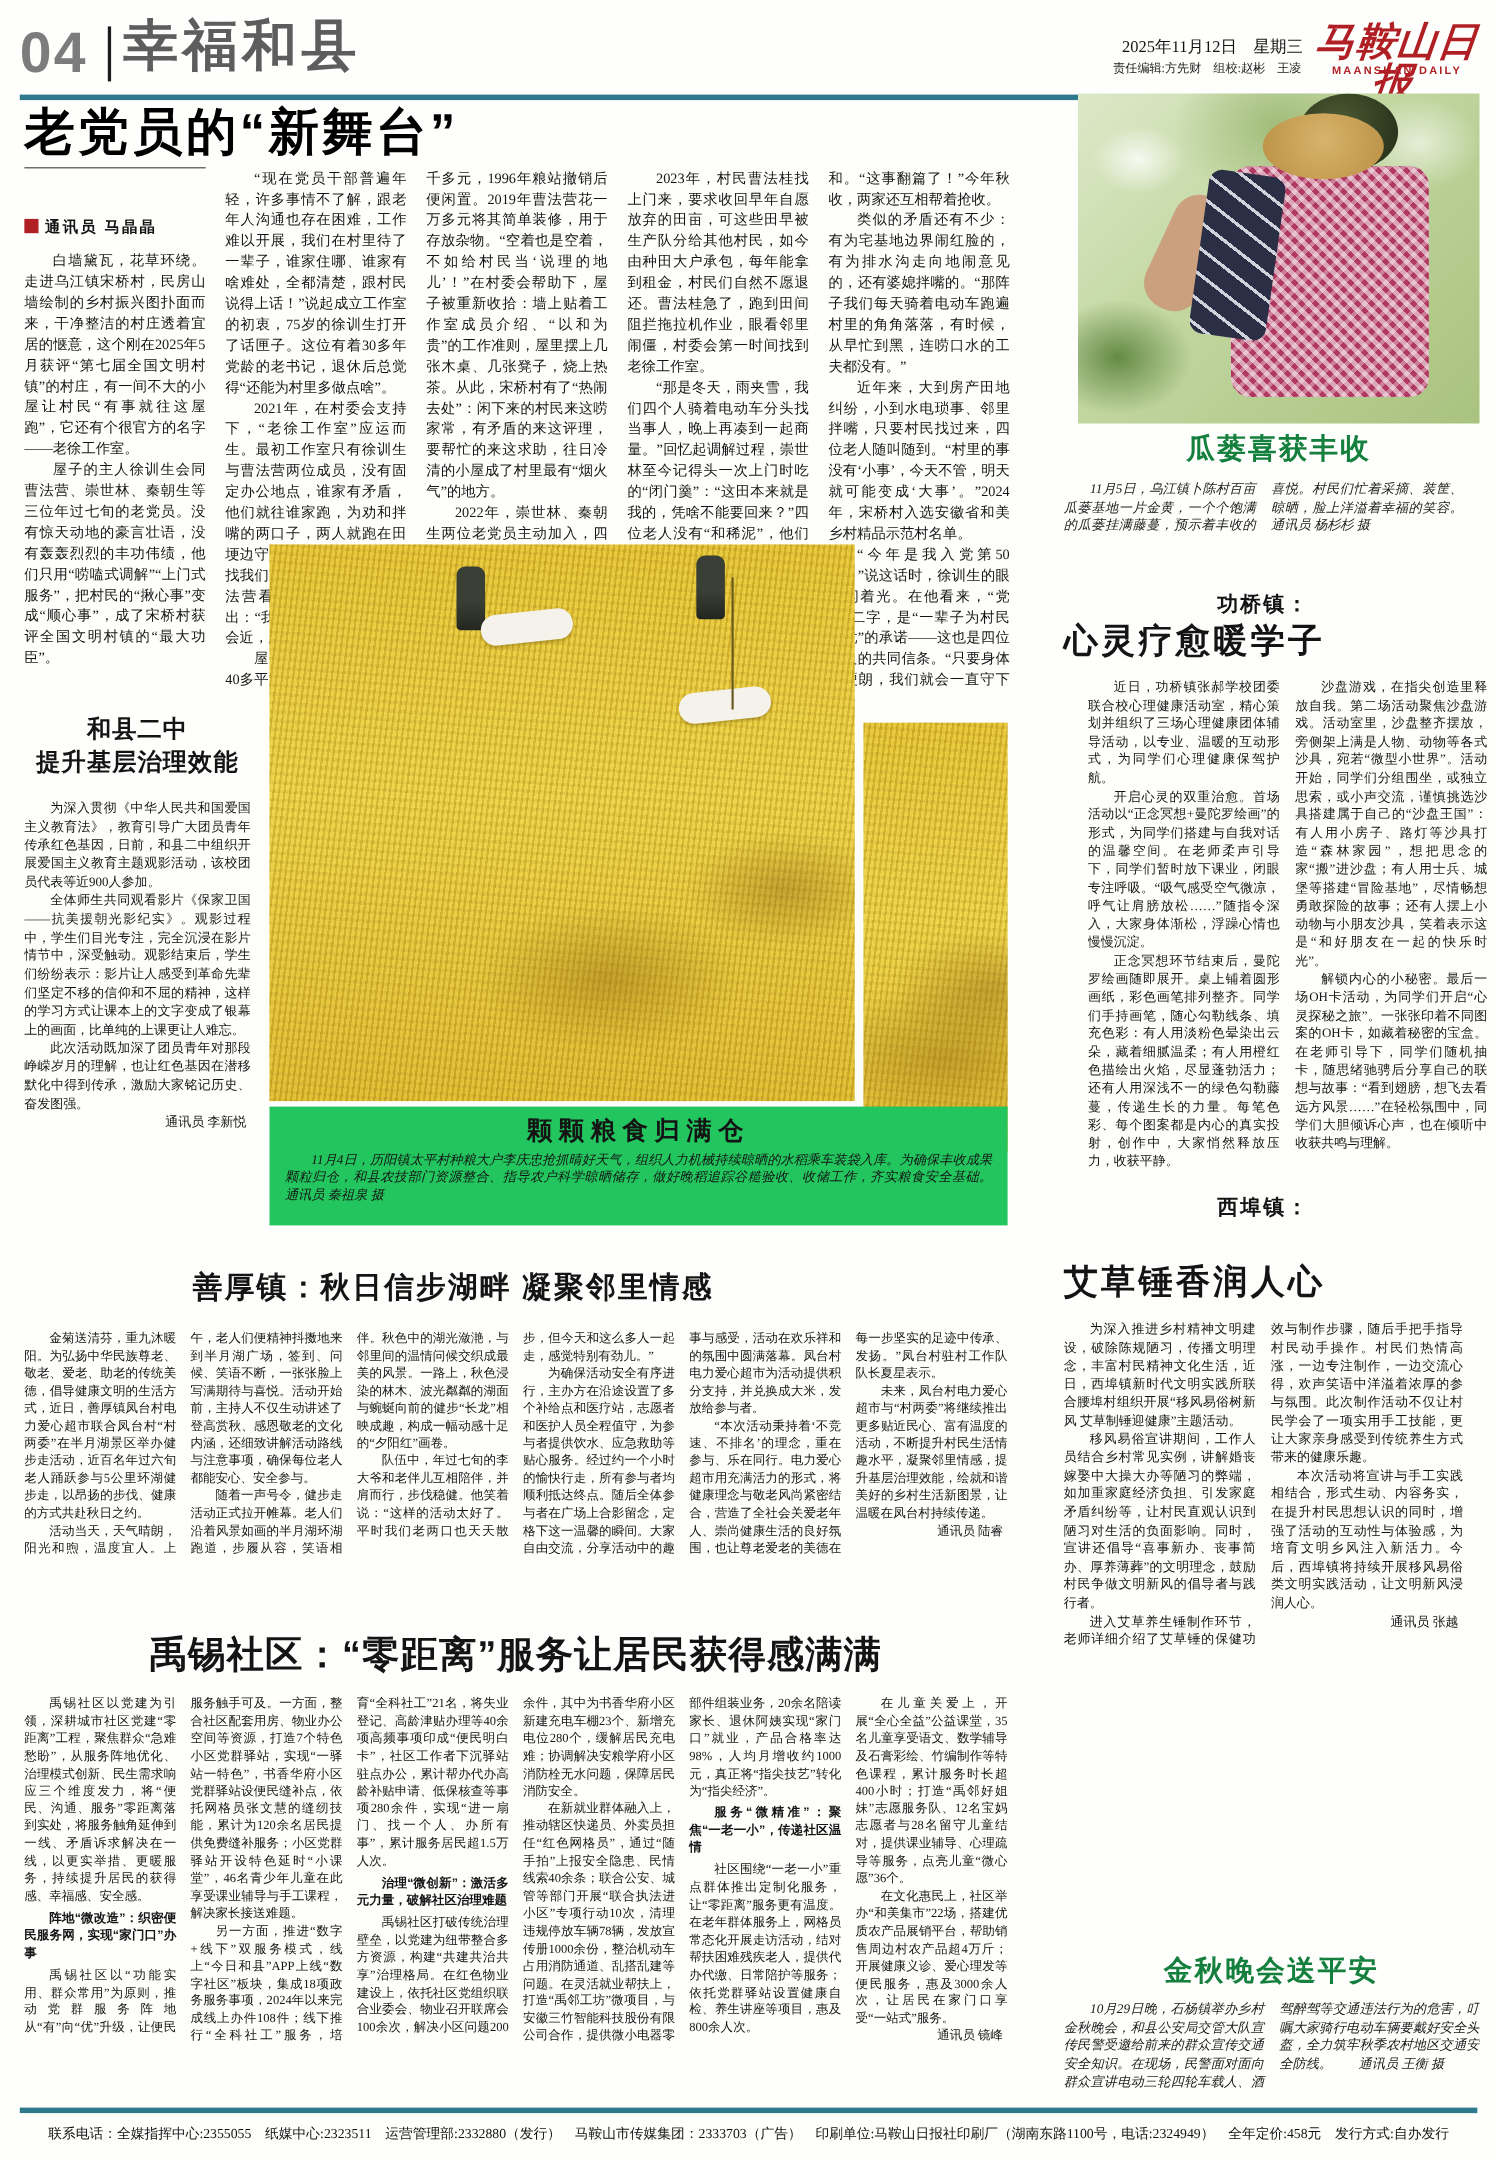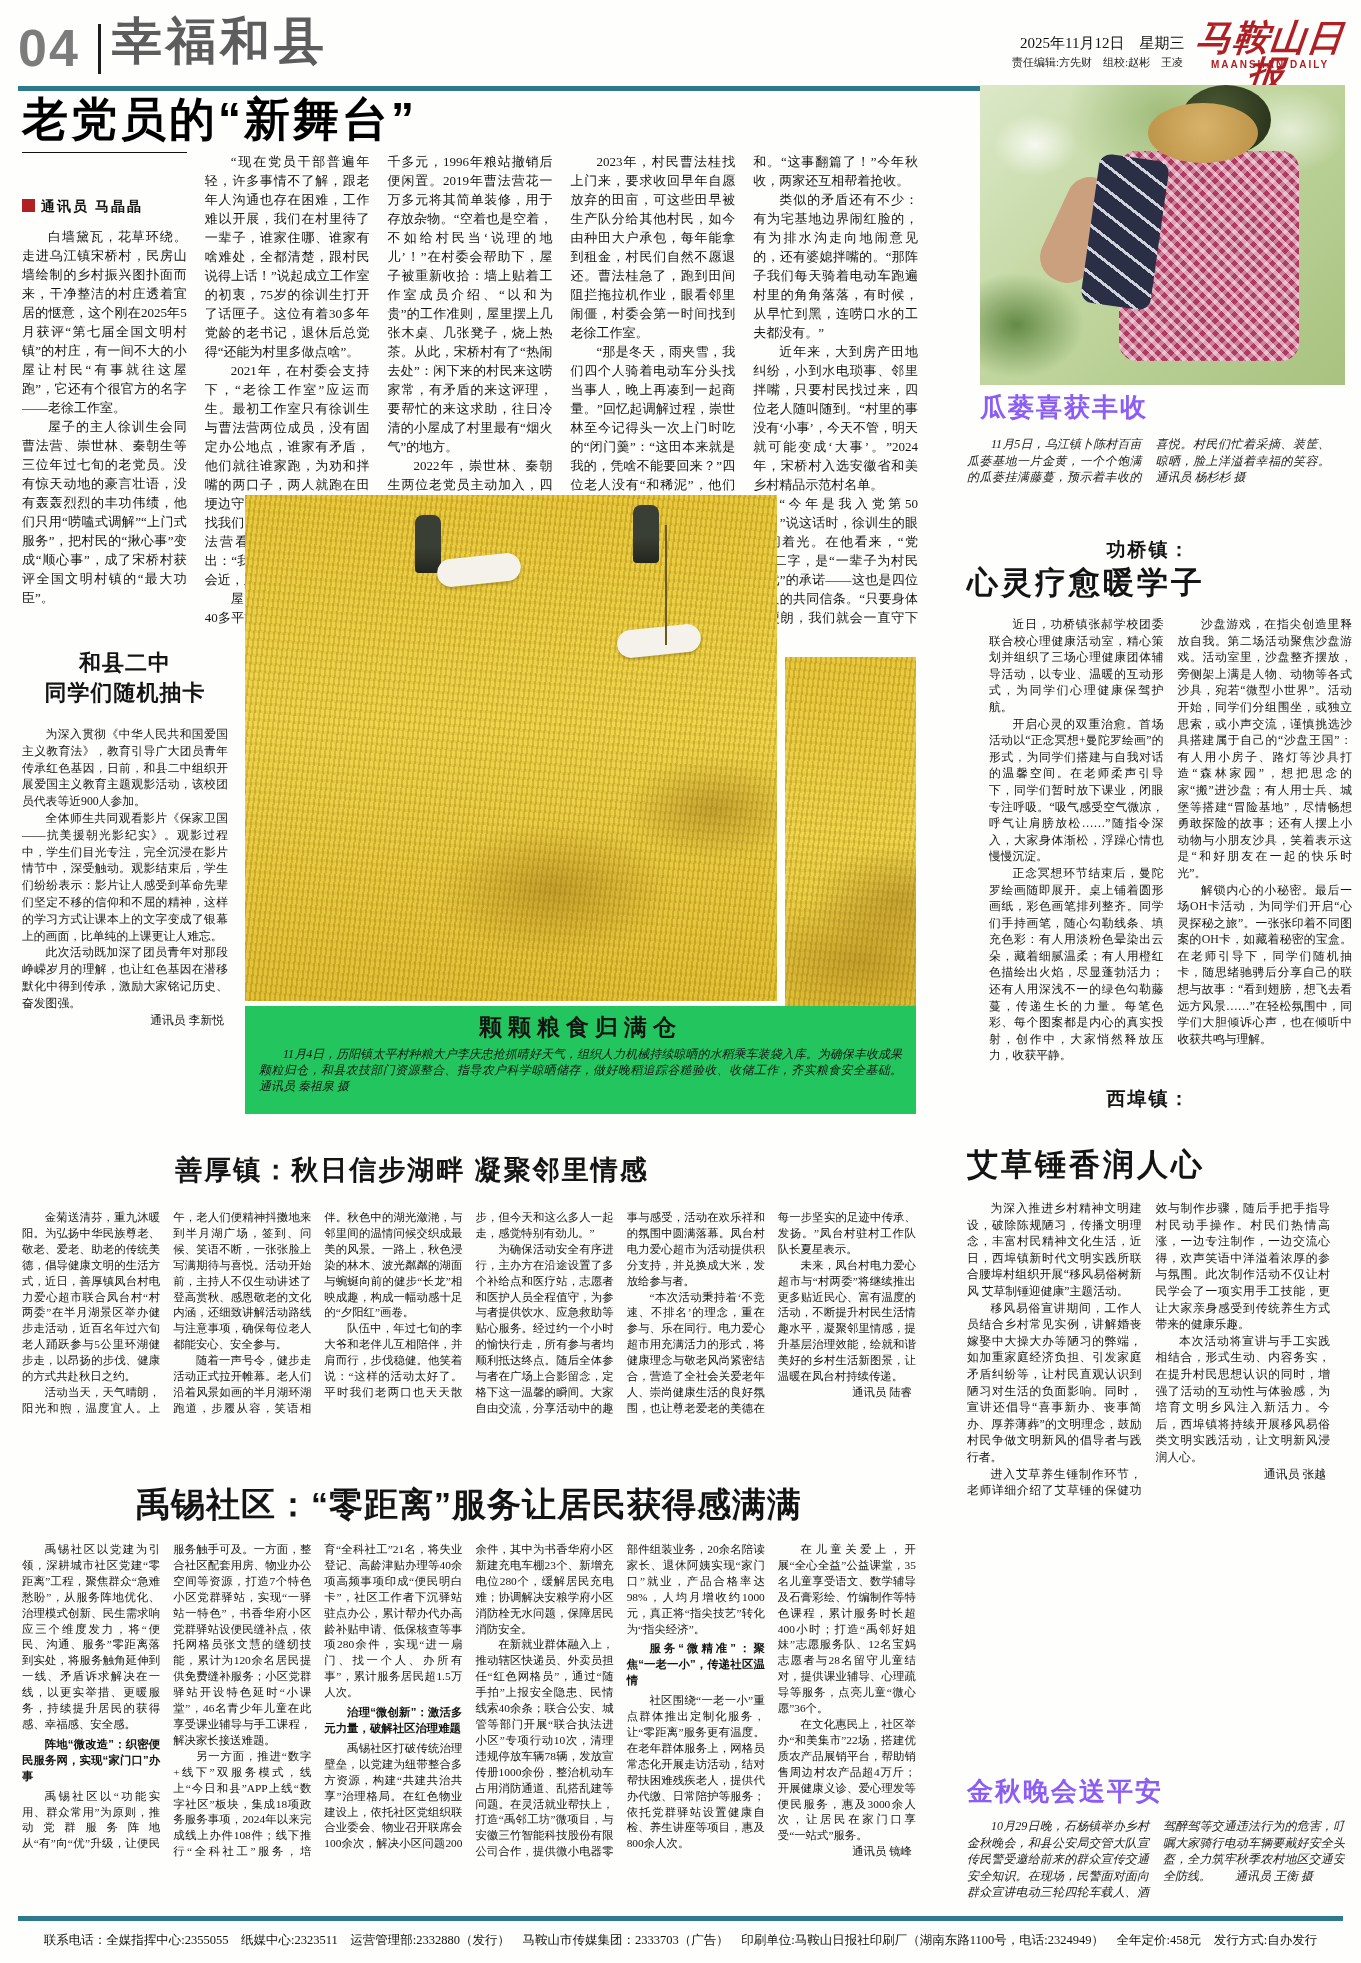--- a/index.html
+++ b/index.html
@@ -74,7 +74,7 @@
       repeating-radial-gradient(circle at 10% 15%,#8c2a20 0 2px,rgba(0,0,0,0) 2px 19px),
       linear-gradient(180deg,#18108 0%,#241a10 50%,#150f0a 100%);}
   
-  .photo-title{font:bold 26px/1.2 "Liberation Sans","DejaVu Sans",sans-serif;color:#8b5cf6;letter-spacing:2px;}
+  .photo-title{font:bold 26px/1.2 "Liberation Sans","DejaVu Sans",sans-serif;color:#15803d;text-align:center;letter-spacing:2px;}
   #gualou-title{left:980px;top:392px;width:365px;}
   .caption{font:italic 12px/16.5px "Liberation Serif","DejaVu Serif",serif;text-align:justify;color:#1a1a1a;}
   .caption p{margin:0;text-indent:2em;}

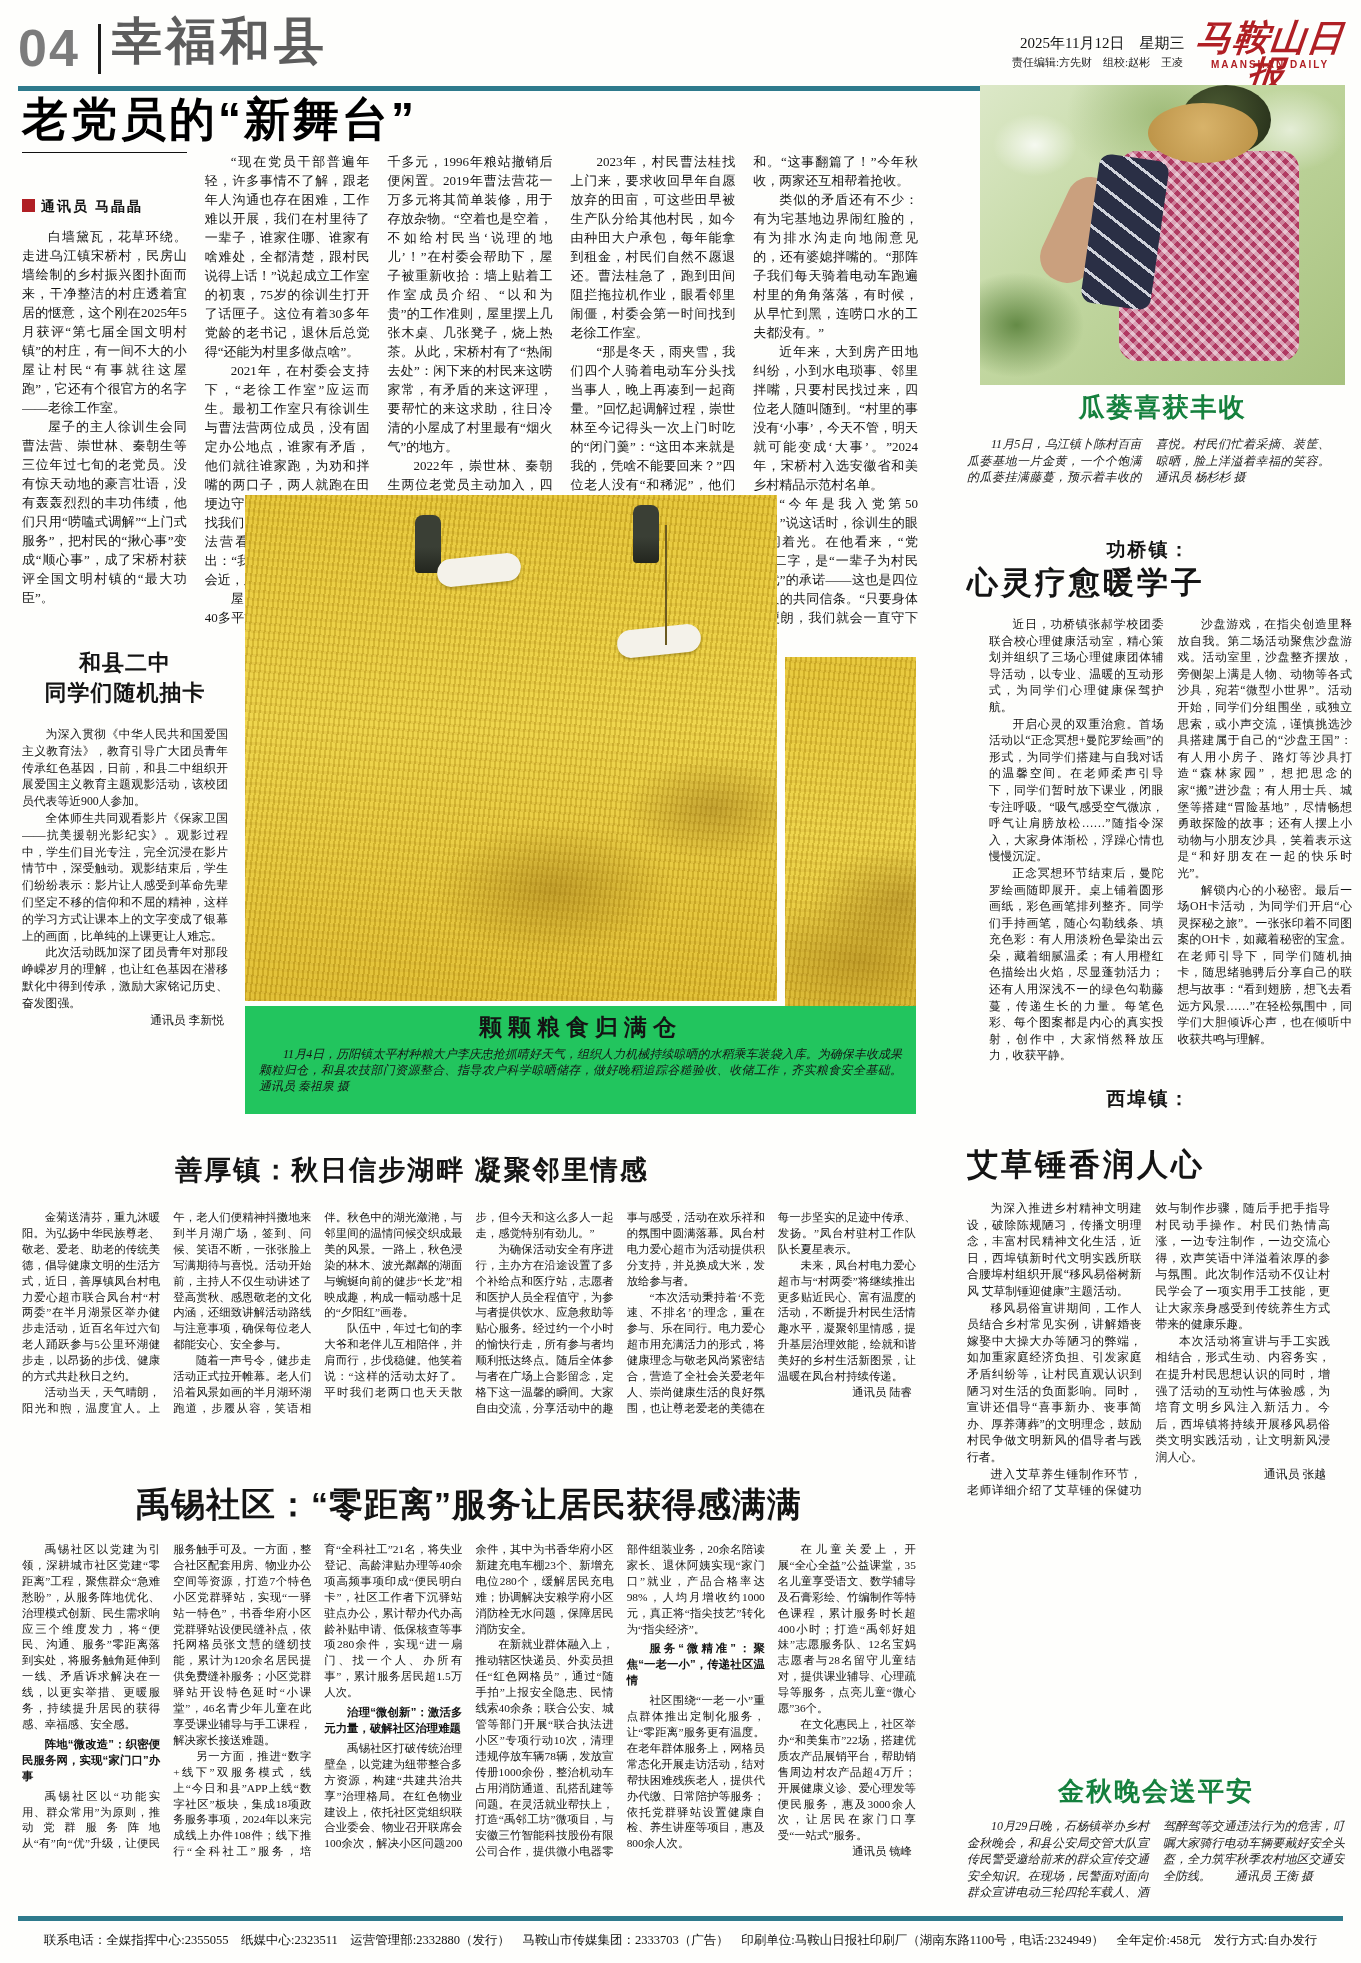--- a/index.html
+++ b/index.html
@@ -173,7 +173,7 @@
 
   <div class="abs" id="school-title">
     <div>和县二中</div>
-    <div>同学们随机抽卡</div>
+    <div>提升基层治理效能</div>
   </div>
   <div class="abs flow" id="school-body">
       <p>为深入贯彻《中华人民共和国爱国主义教育法》，教育引导广大团员青年传承红色基因，日前，和县二中组织开展爱国主义教育主题观影活动，该校团员代表等近900人参加。</p>

